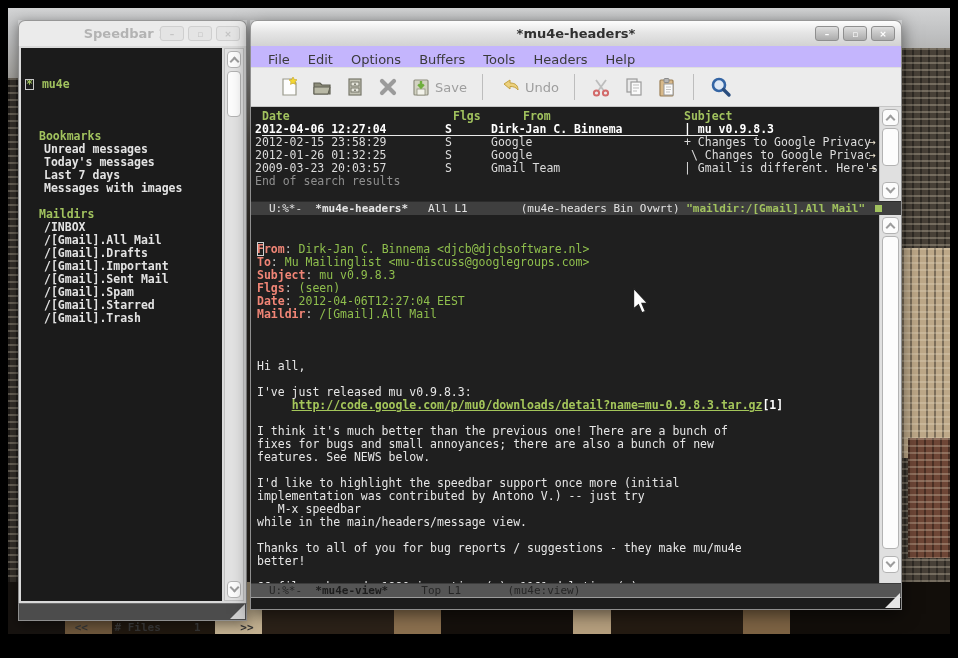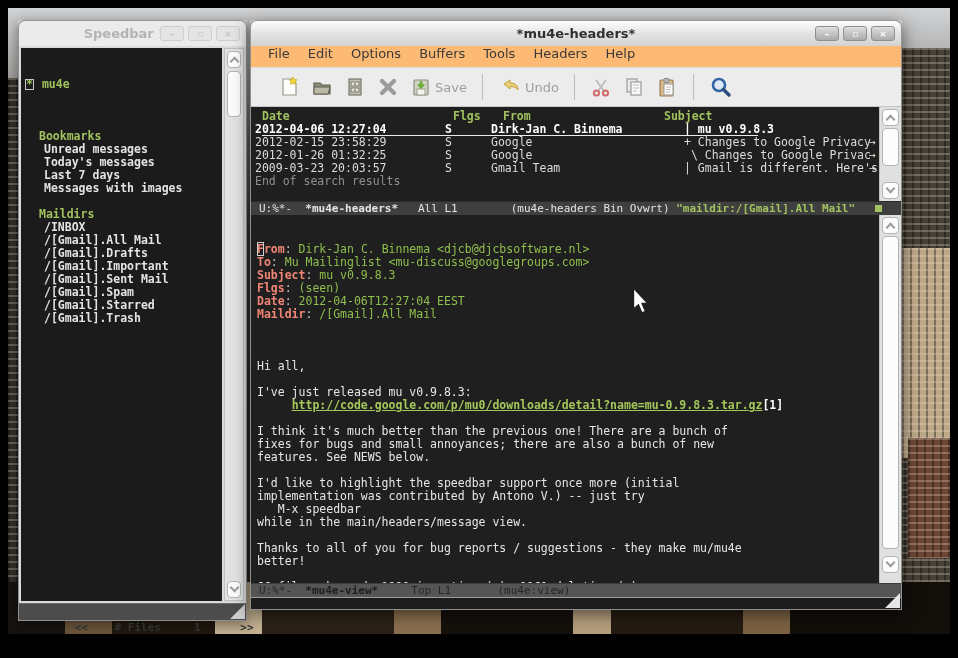--- a/index.html
+++ b/index.html
@@ -67,7 +67,7 @@
     box-shadow:0 4px 16px rgba(0,0,0,.55); }
   .em-frame { position:absolute; top:26px; left:0; right:0; bottom:0; border:1px solid #8f8f8f;
     border-top:0; background:#ececec; display:flex; flex-direction:column; }
-  .em-menubar { height:22px; background:#fdba74; display:flex; align-items:flex-start;
+  .em-menubar { height:22px; background:#c4b5fd; display:flex; align-items:flex-end;
     padding-left:8px; font-size:13px; color:#3a3a3a; border-bottom:1px solid #dedede; flex:none; }
   .em-menubar span { padding:0 9px; cursor:default; }
   .em-toolbar { height:39px; background:#ececec; border-bottom:1px solid #c6c6c6;

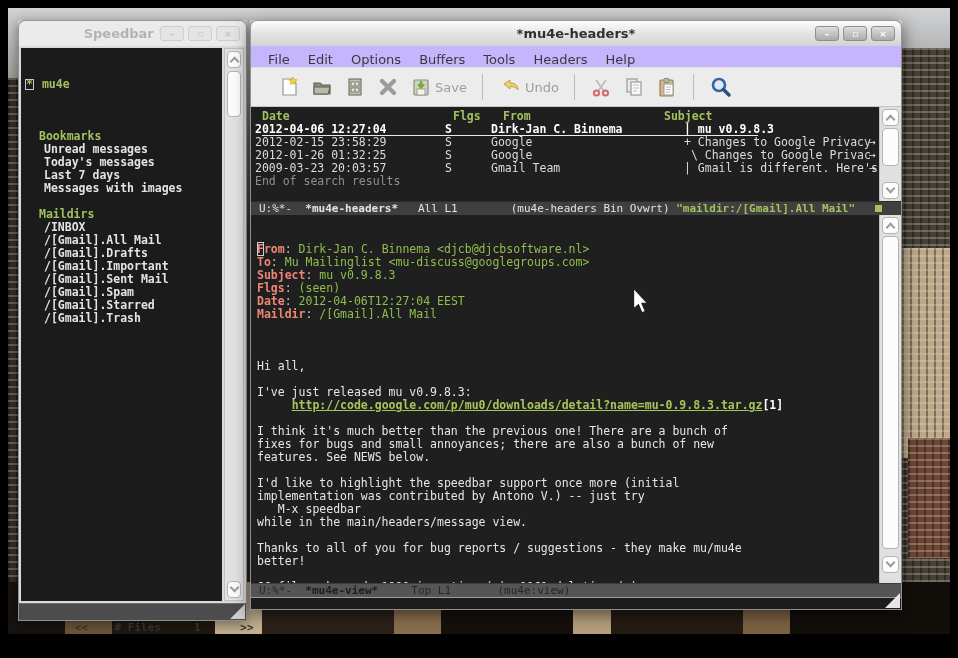--- a/index.html
+++ b/index.html
@@ -79,7 +79,7 @@
   .hdr-pane { height:94px; background:#1f1f1f; display:flex; flex:none; }
   .hdr-content { flex:1; font:11.5px/13px "DejaVu Sans Mono",monospace; padding-top:3px; overflow:hidden; }
   .hcols { display:flex; color:#a1c25e; font-weight:bold; padding-left:11px; white-space:pre; }
-  .hc-date { width:191px; } .hc-flags { width:50px; } .hc-from { width:161px; }
+  .hc-date { width:191px; } .hc-flags { width:50px; } .hc-from { width:161px;margin-left:20px; }
   .hrow { display:flex; color:#dcdcdc; padding-left:4px; position:relative; white-space:pre; cursor:pointer; }
   .hd { width:186px; } .hf { width:50px; text-indent:4px; } .hfrom { width:161px; }
   .hsub { flex:1;margin-left:32px; }

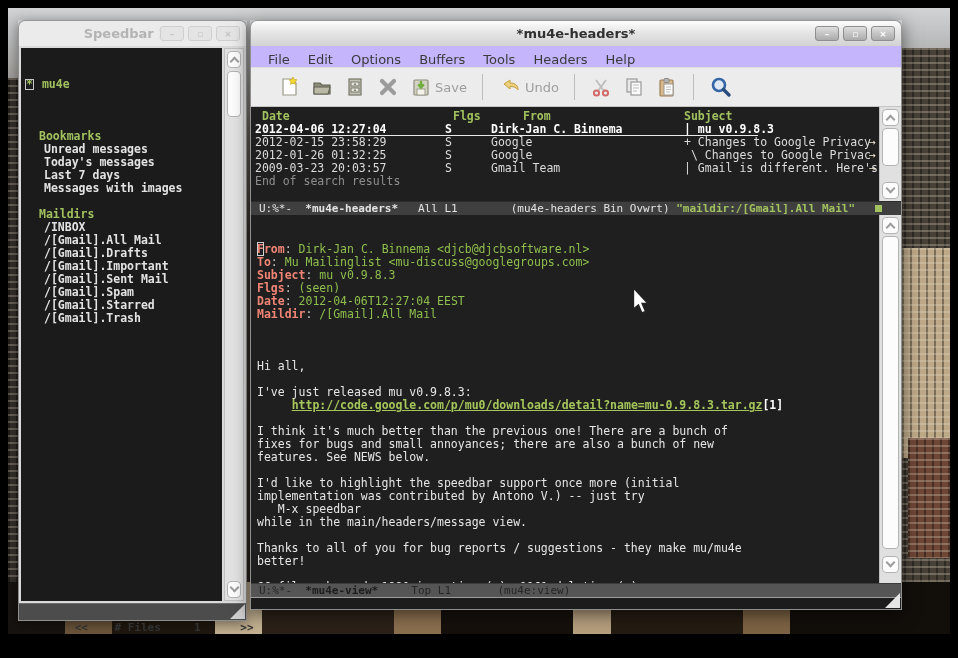--- a/index.html
+++ b/index.html
@@ -88,7 +88,7 @@
   .hrow.selected::after { content:""; position:absolute; left:11px; bottom:0; width:496px; height:1px; background:#eaeaea; }
   .hend { color:#8f8f8f; padding-left:4px; white-space:pre; }
 
-  .modeline { height:14px; font:11px/14px "DejaVu Sans Mono",monospace; padding-left:8px;
+  .modeline { height:14px; font:11px/14px "DejaVu Sans Mono",monospace; padding-left:18px;
     white-space:pre; position:relative; flex:none; overflow:hidden; }
   .modeline.hdr { background:#3f3f3f; color:#e4e4e4; border-top:1px solid #2b2b2b; }
   .modeline.view { background:#555555; color:#262626; border-top:1px solid #3c3c3c; }

